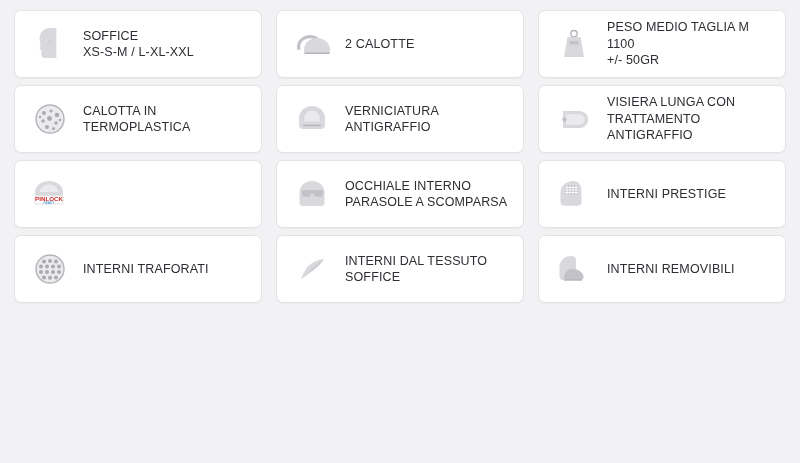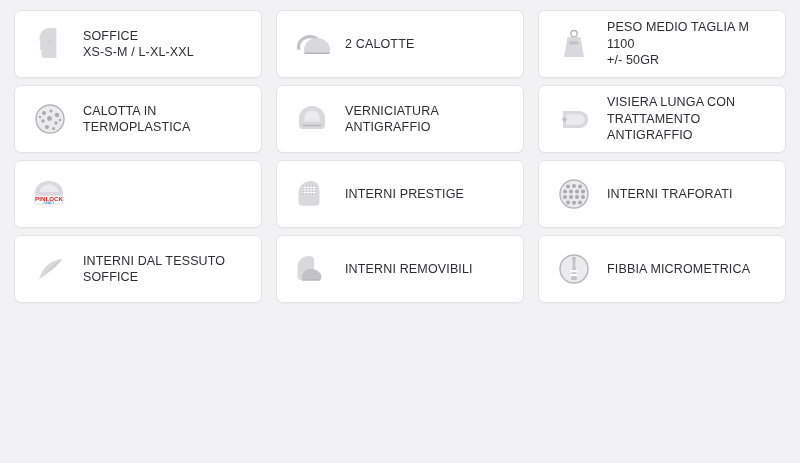--- a/index.html
+++ b/index.html
@@ -163,6 +163,16 @@
     </span>
   </div>
 
+  <div class="feature">
+    <span class="icon">
+      <svg width="42" height="42" viewBox="0 0 42 42">
+        <path class="g-fill" d="M21 8c-7 0-12.5 5-12.5 11.6V30c0 2 1.2 3 3.4 3h18.2c2.2 0 3.4-1 3.4-3V19.6C33.5 13 28 8 21 8z"></path>
+        <path class="g-fill-d" d="M11 17h20c.8 0 1.3.6 1.3 1.4l-.6 3.8c-.1.9-.8 1.5-1.8 1.5h-4.2c-1 0-1.6-.4-2-1.2l-.9-1.8h-2.6l-.9 1.8c-.4.8-1 1.2-2 1.2h-4.2c-1 0-1.7-.6-1.8-1.5l-.6-3.8c-.1-.8.5-1.4 1.3-1.4z"></path>
+      </svg>
+    </span>
+    <span class="label">OCCHIALE INTERNO
+PARASOLE A SCOMPARSA</span>
+  </div>
 
   <div class="feature">
     <span class="icon">

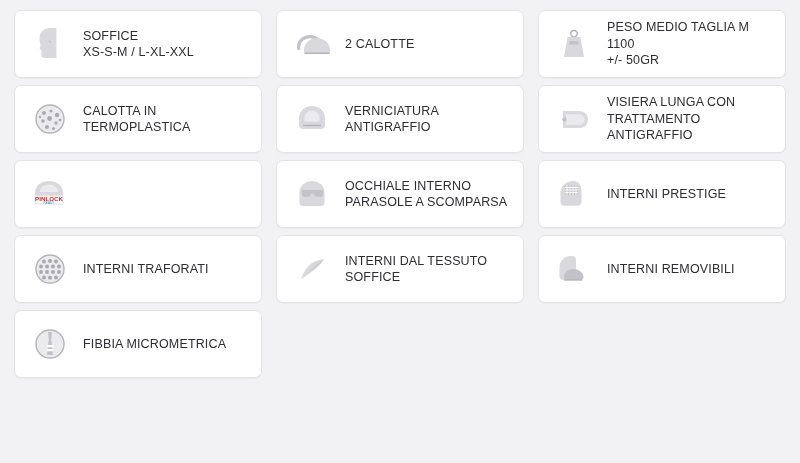--- a/index.html
+++ b/index.html
@@ -236,18 +236,6 @@
     <span class="label">INTERNI REMOVIBILI</span>
   </div>
 
-  <div class="feature">
-    <span class="icon">
-      <svg width="42" height="42" viewBox="0 0 42 42">
-        <circle cx="21" cy="21" r="14" class="g-fill-l" stroke="#b4b4ba" stroke-width="1.4"></circle>
-        <path class="g-fill-d" d="M19 9h4l-1 9h-2z"></path>
-        <path class="g-fill-d" d="M19.5 18h3l1.5 14h-6z"></path>
-        <rect x="17.5" y="22" width="7" height="2.2" fill="#ffffff"></rect>
-        <rect x="17.8" y="26" width="6.4" height="2.2" fill="#ffffff"></rect>
-      </svg>
-    </span>
-    <span class="label">FIBBIA MICROMETRICA</span>
-  </div>
 
 
 </div>

